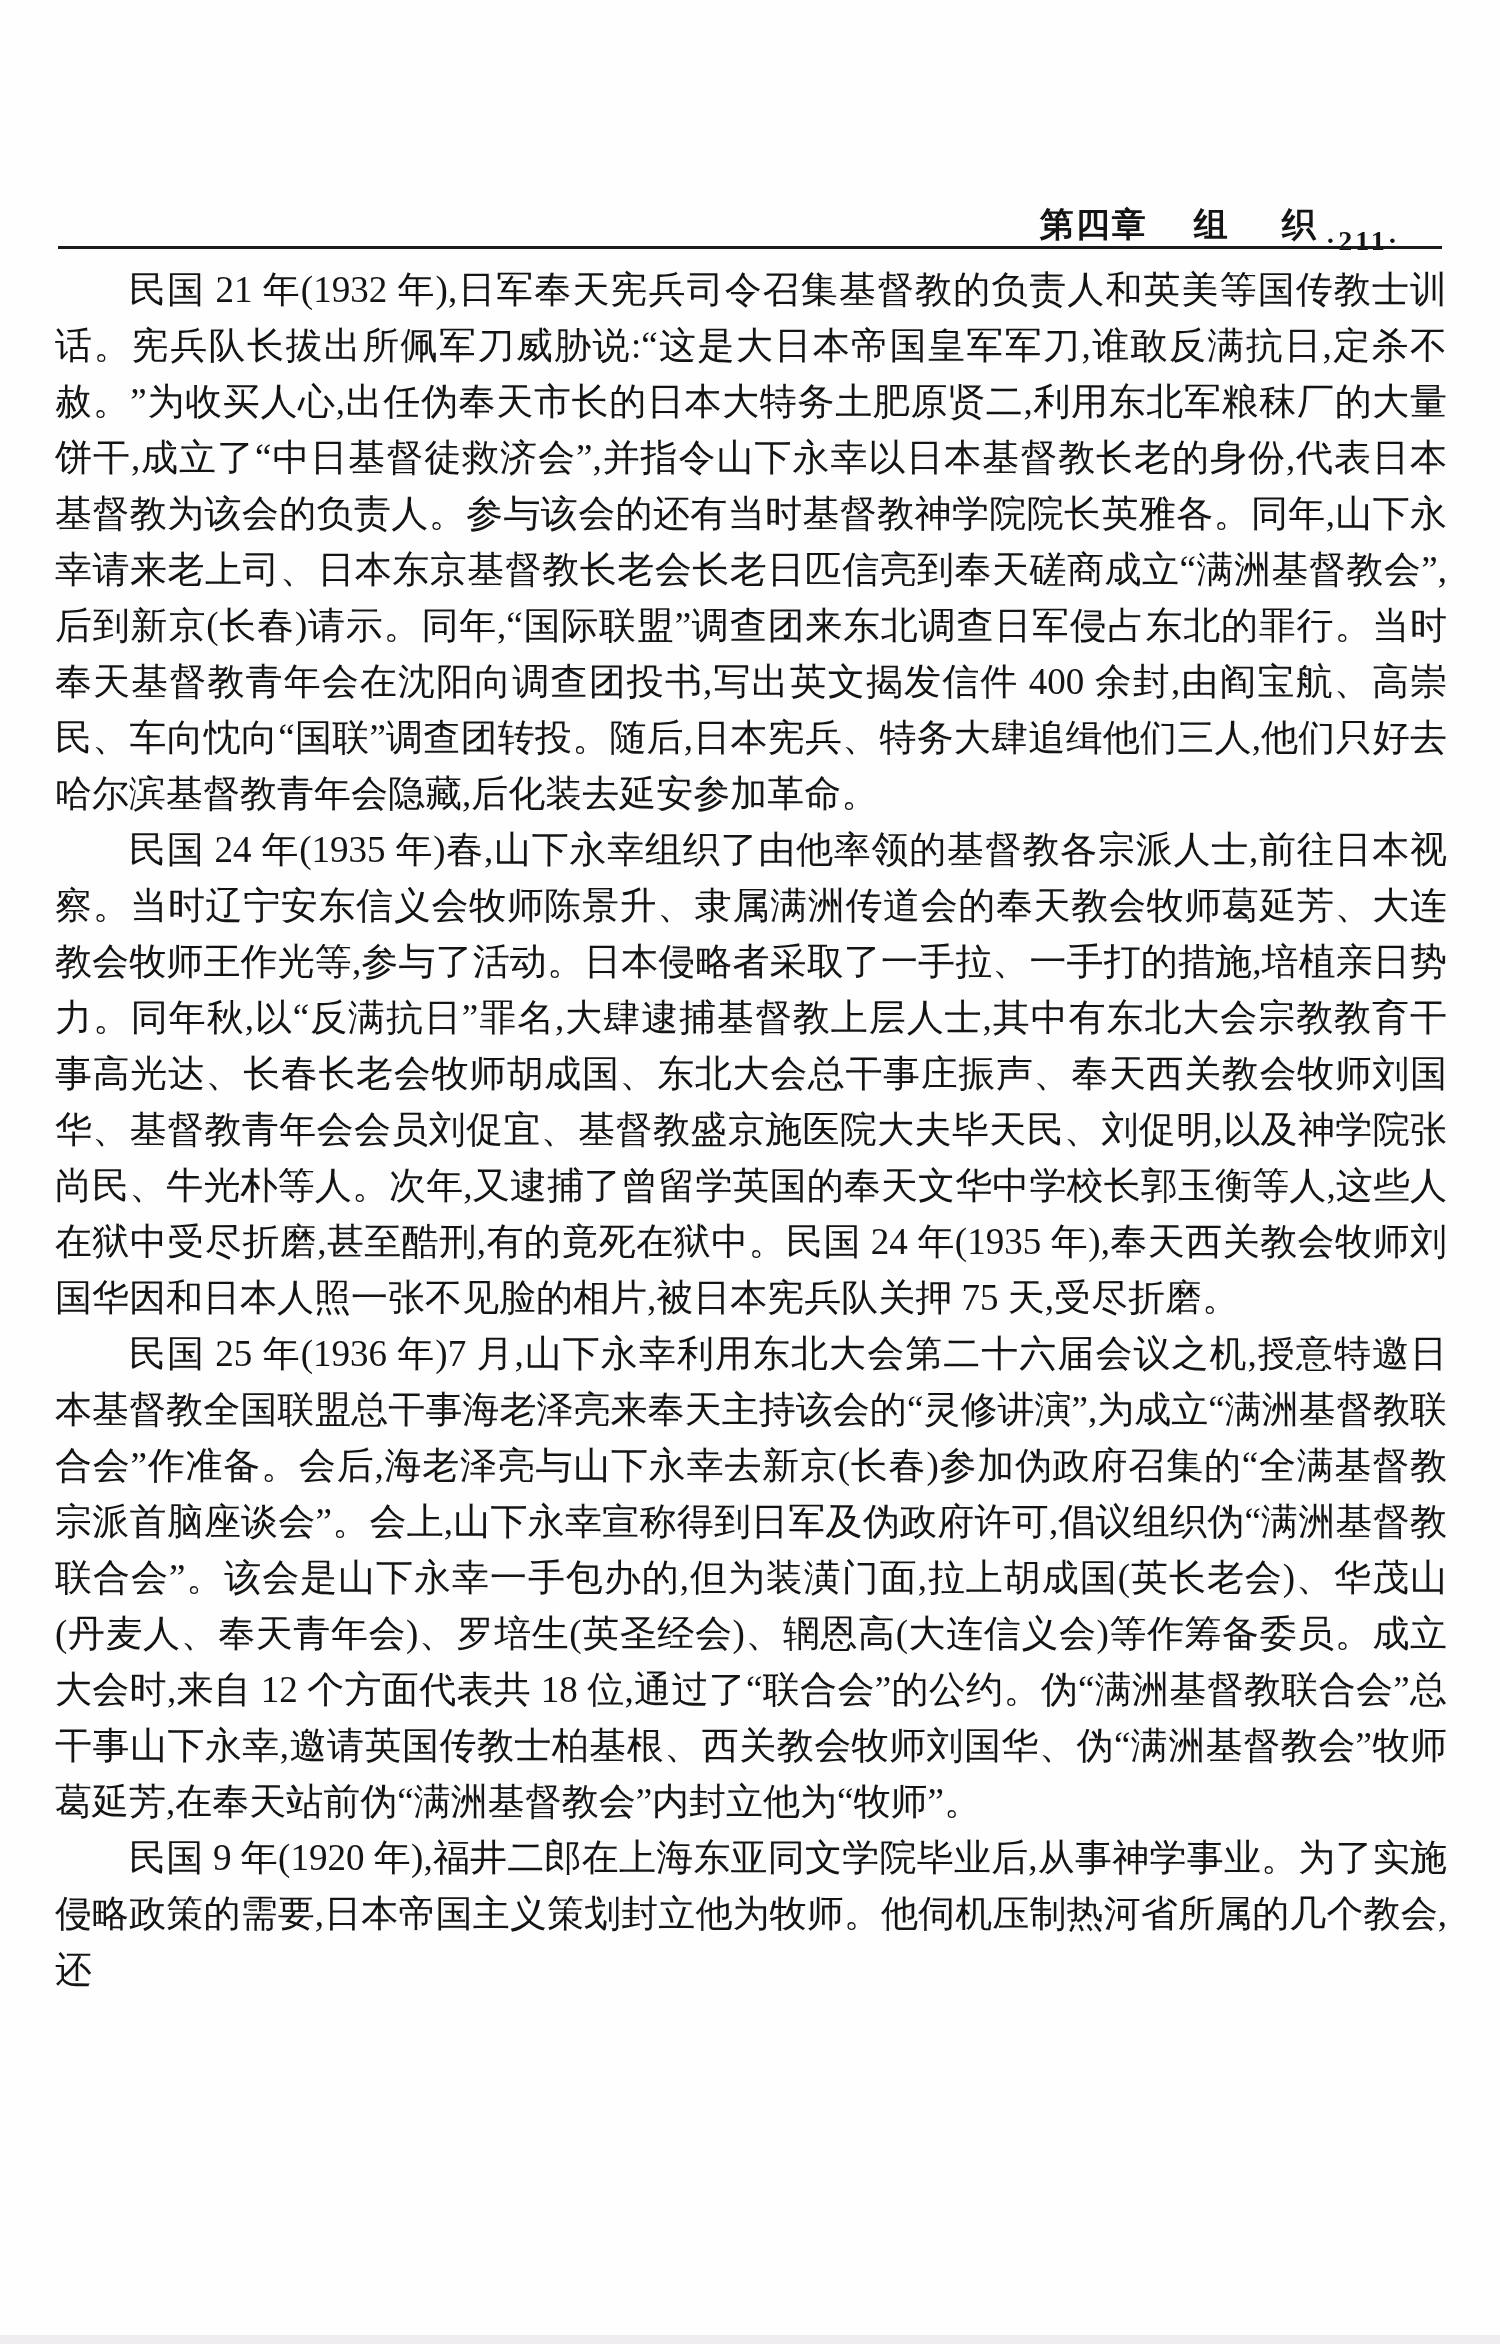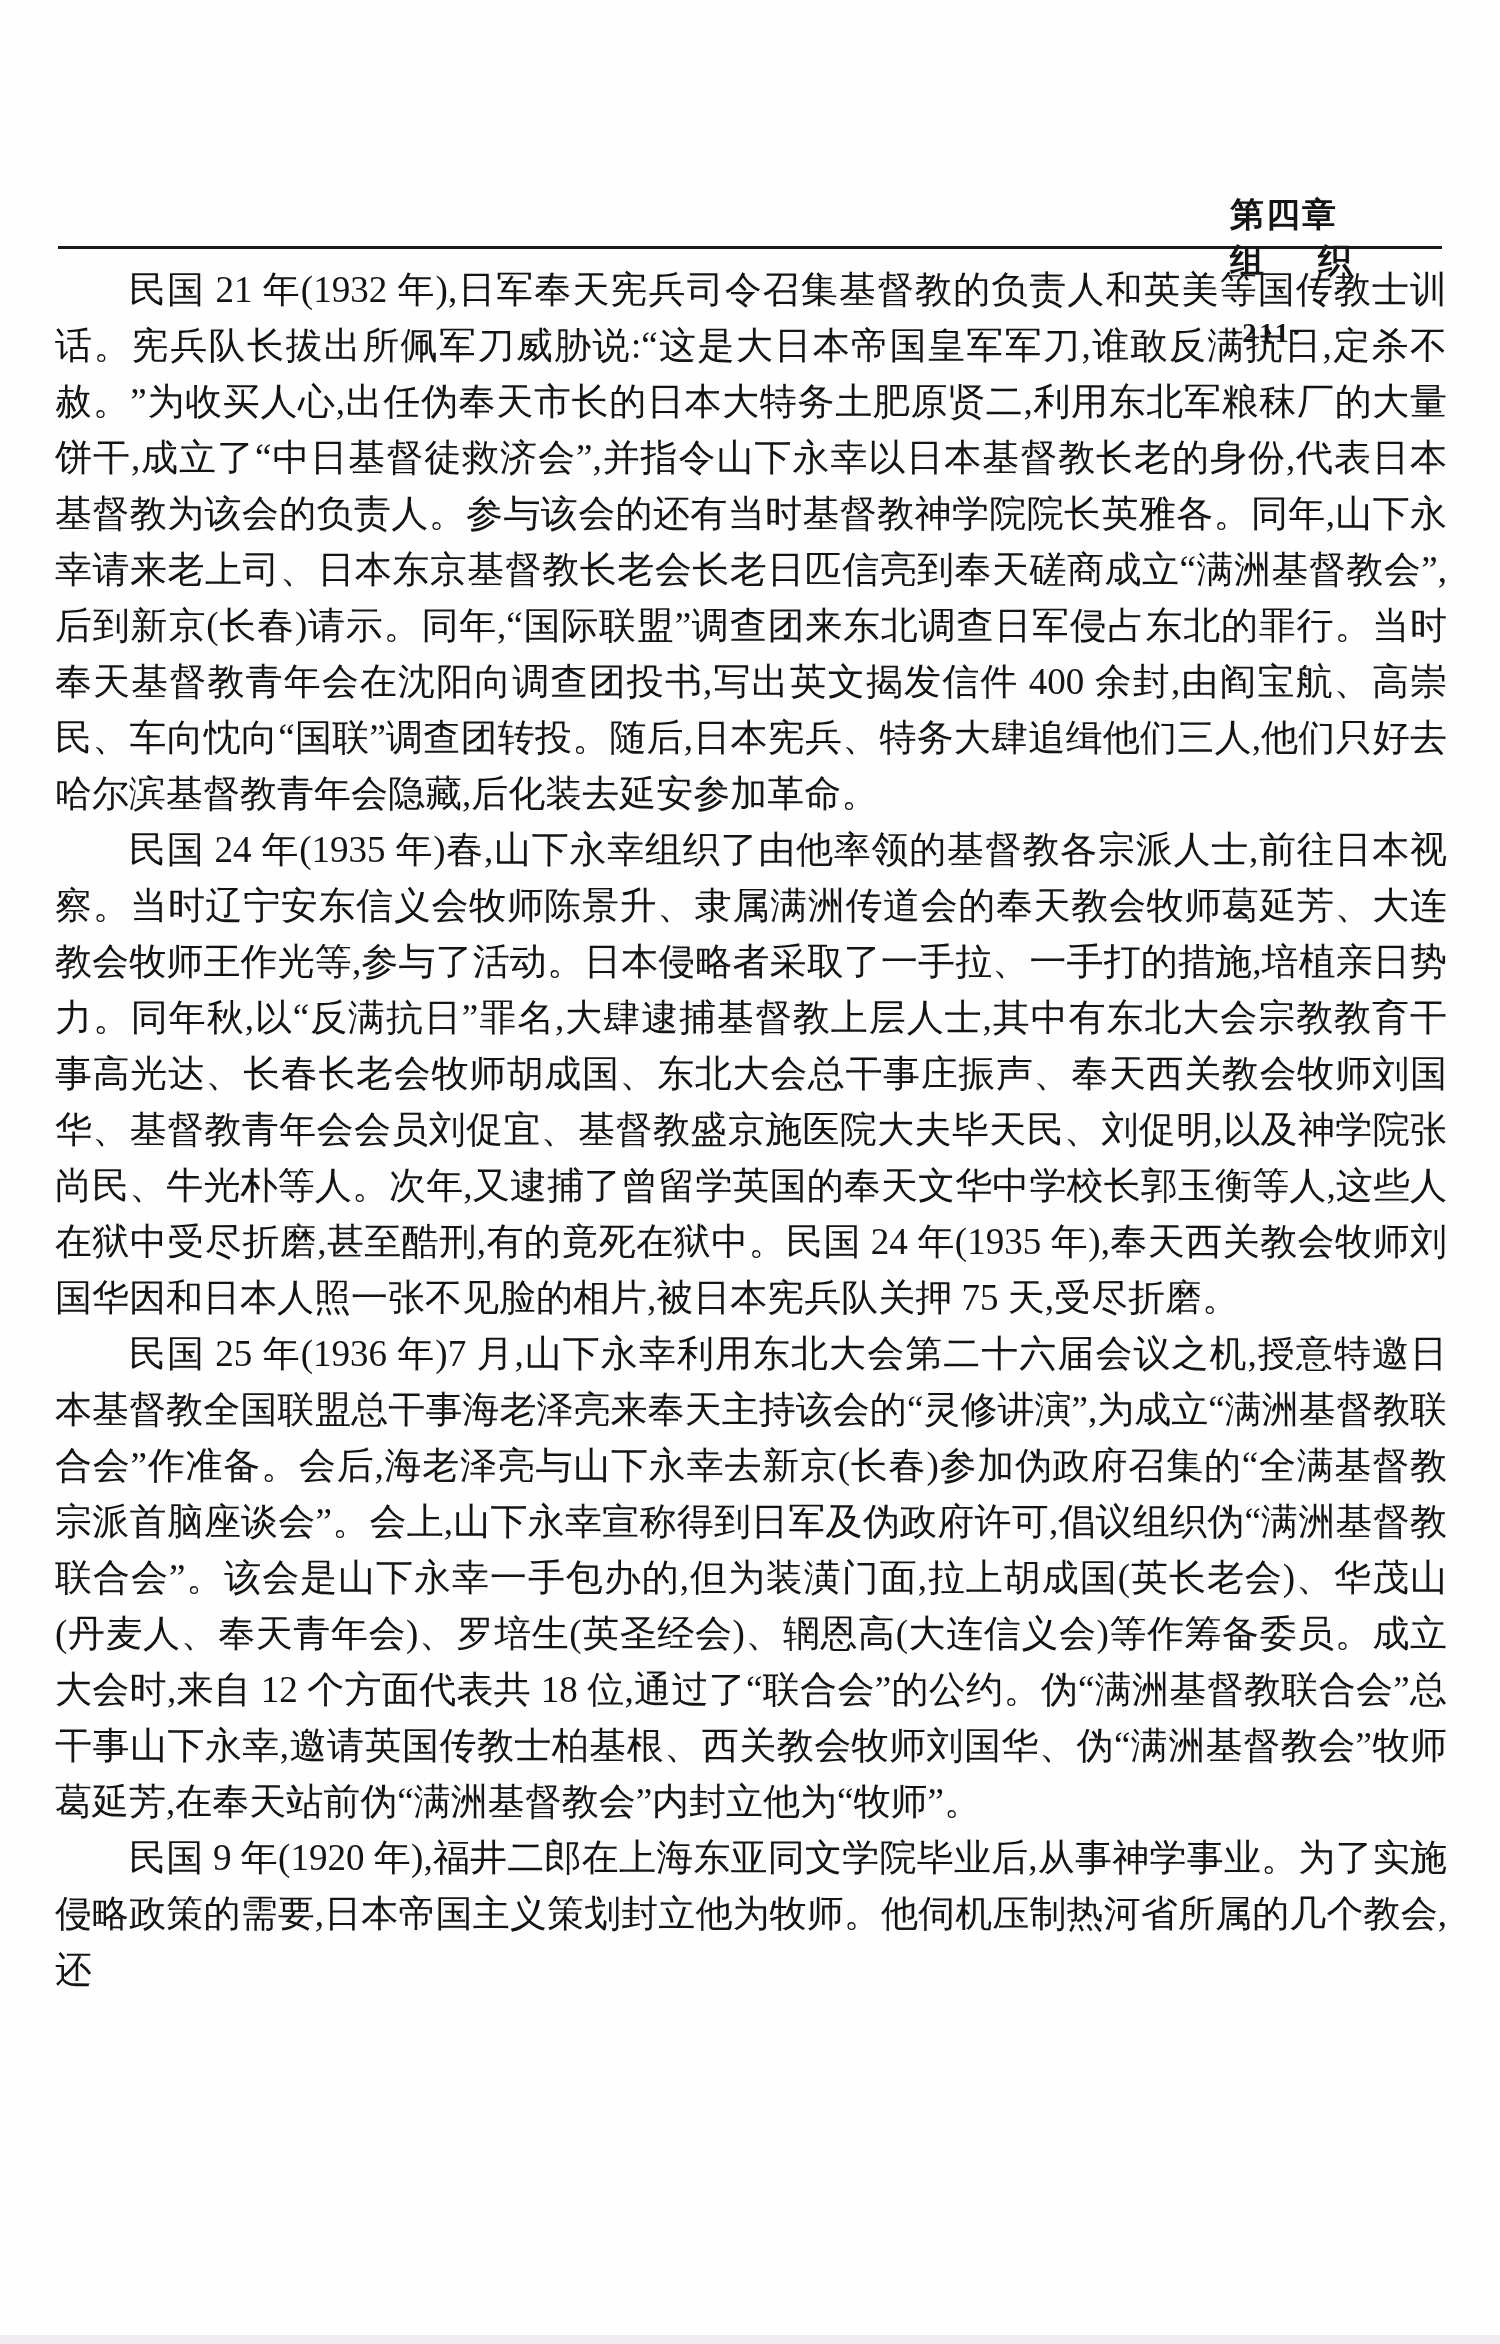--- a/index.html
+++ b/index.html
@@ -21,12 +21,11 @@
     top: 192px;
     right: 100px;
     display: flex;
-    align-items: flex-start;
+    align-items: center;
     font-size: 34px;
     font-weight: bold;
     letter-spacing: 2px;
     white-space: nowrap;
-    flex-direction: column;
   }
   .page-header .chapter { margin-right: 46px; }
   .page-header .section { margin-right: 38px; letter-spacing: 10px; }

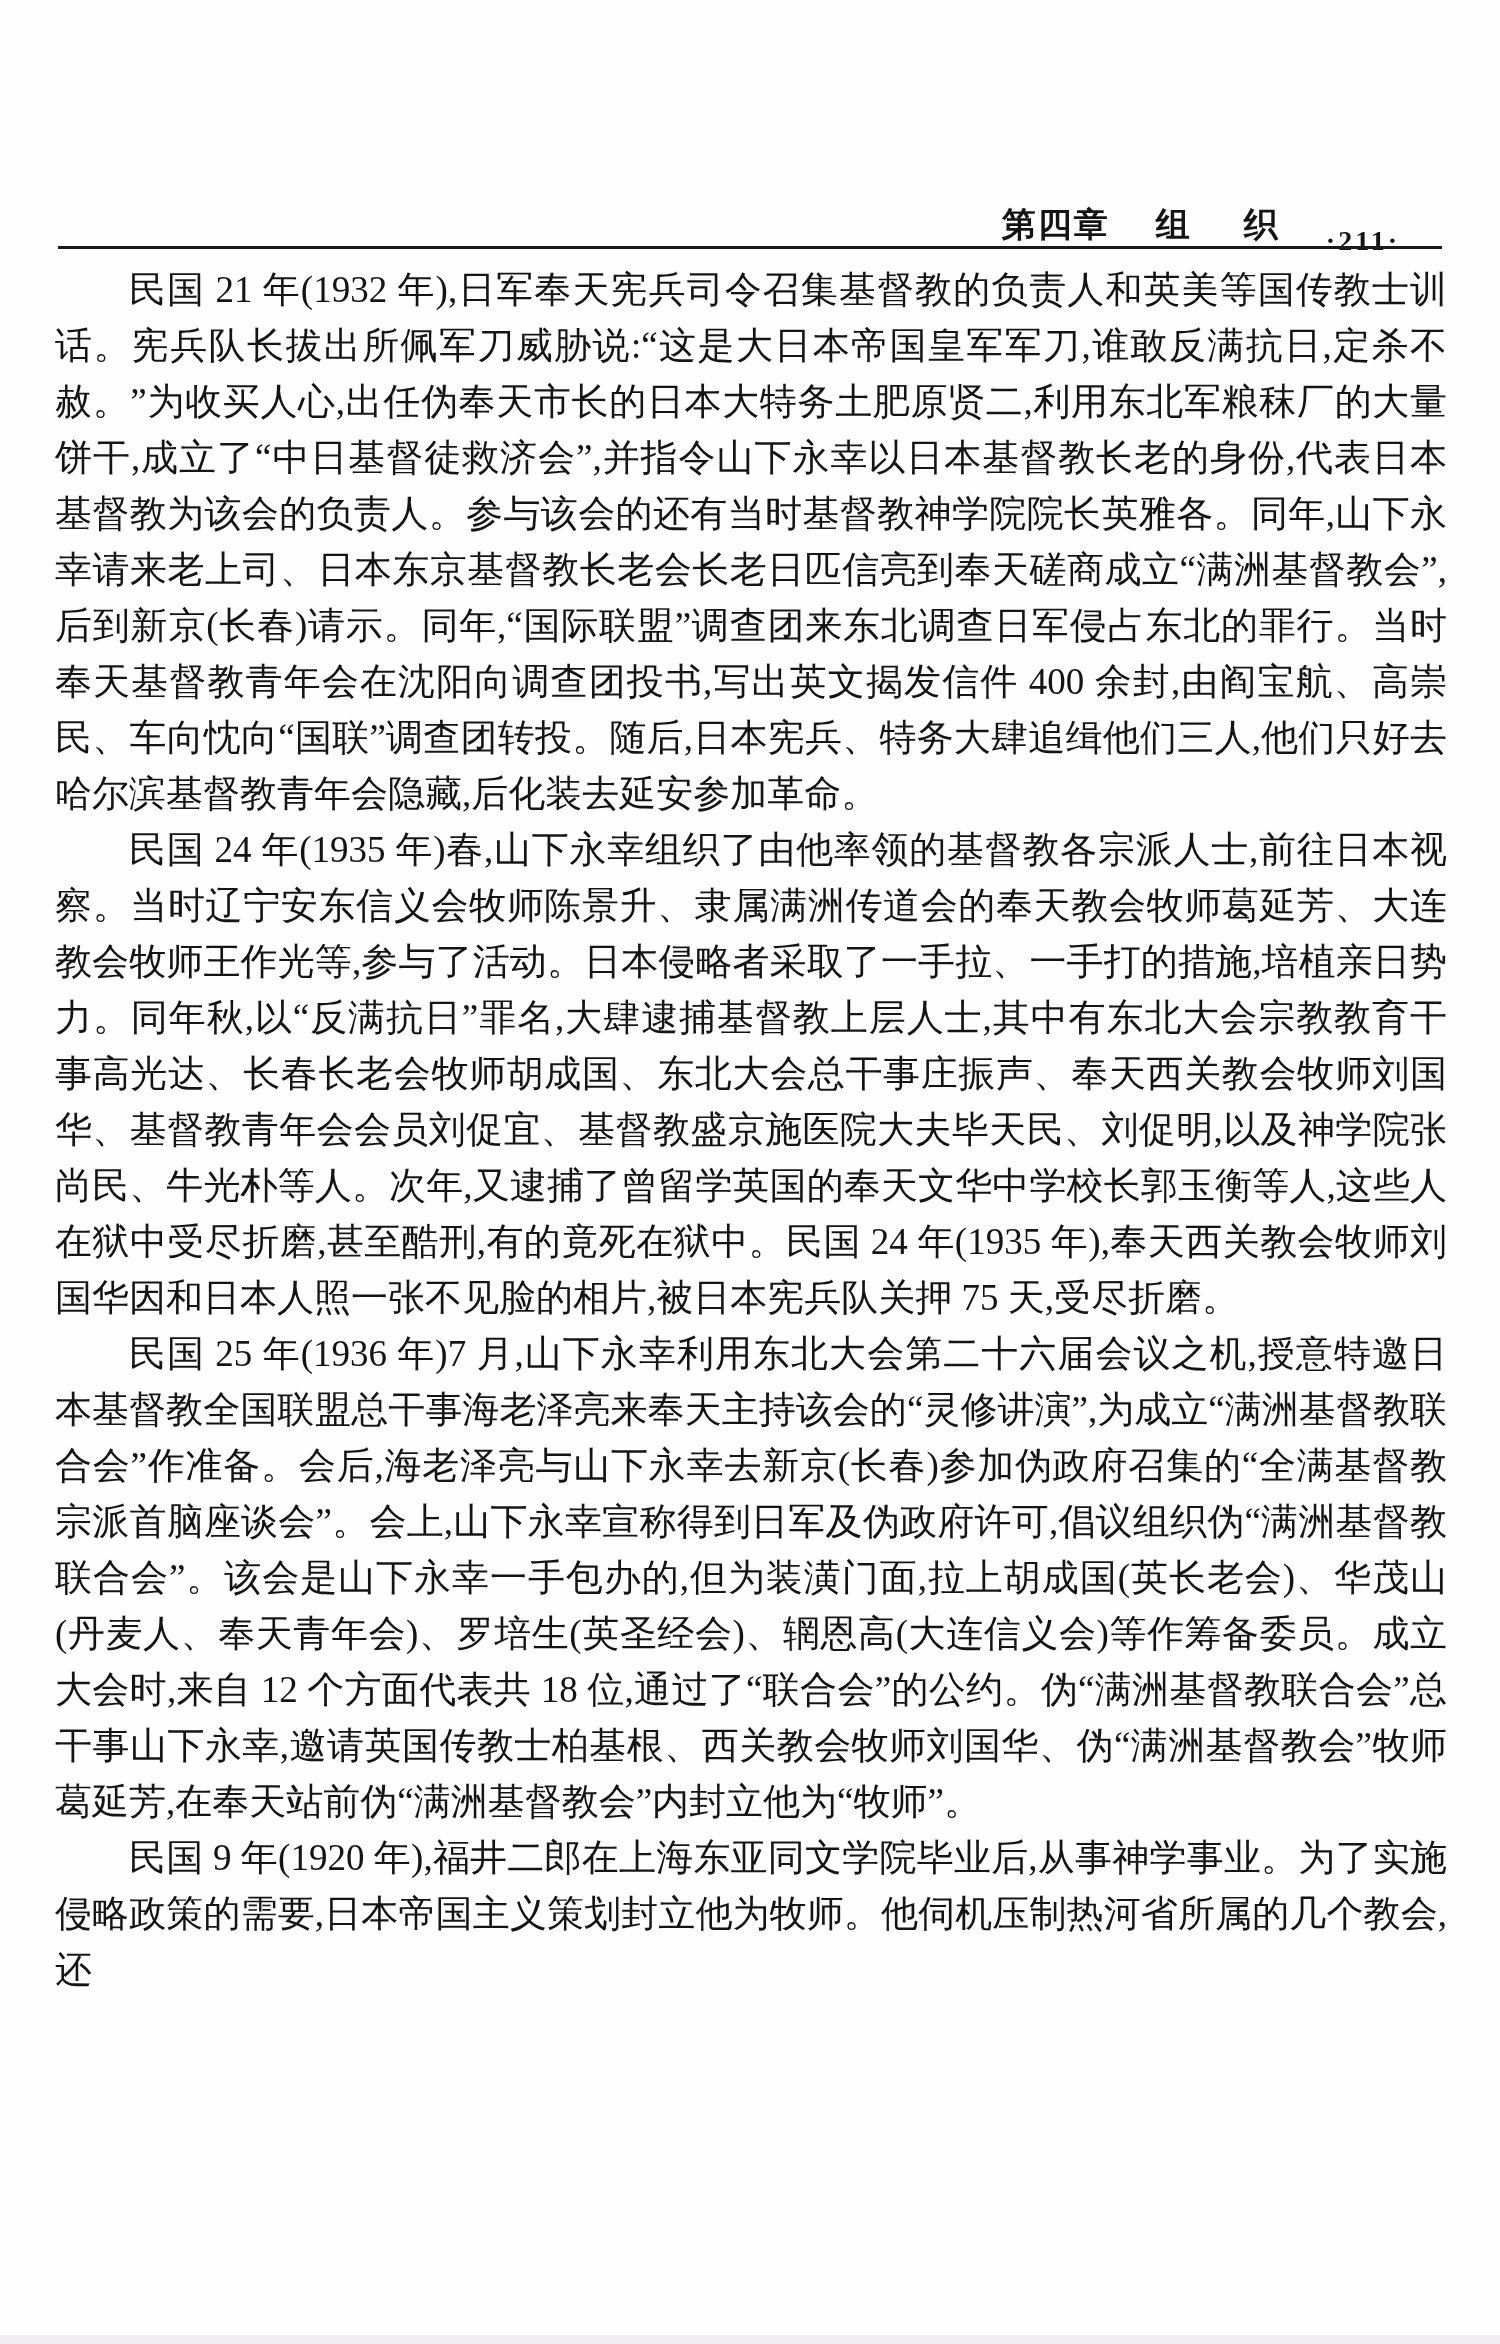--- a/index.html
+++ b/index.html
@@ -28,7 +28,7 @@
     white-space: nowrap;
   }
   .page-header .chapter { margin-right: 46px; }
-  .page-header .section { margin-right: 38px; letter-spacing: 10px; }
+  .page-header .section { letter-spacing: 10px; }
   .page-header .pageno  { font-weight: bold; letter-spacing: 3px; font-size: 28px; margin-top: 33px; }
   .header-rule {
     position: absolute;

